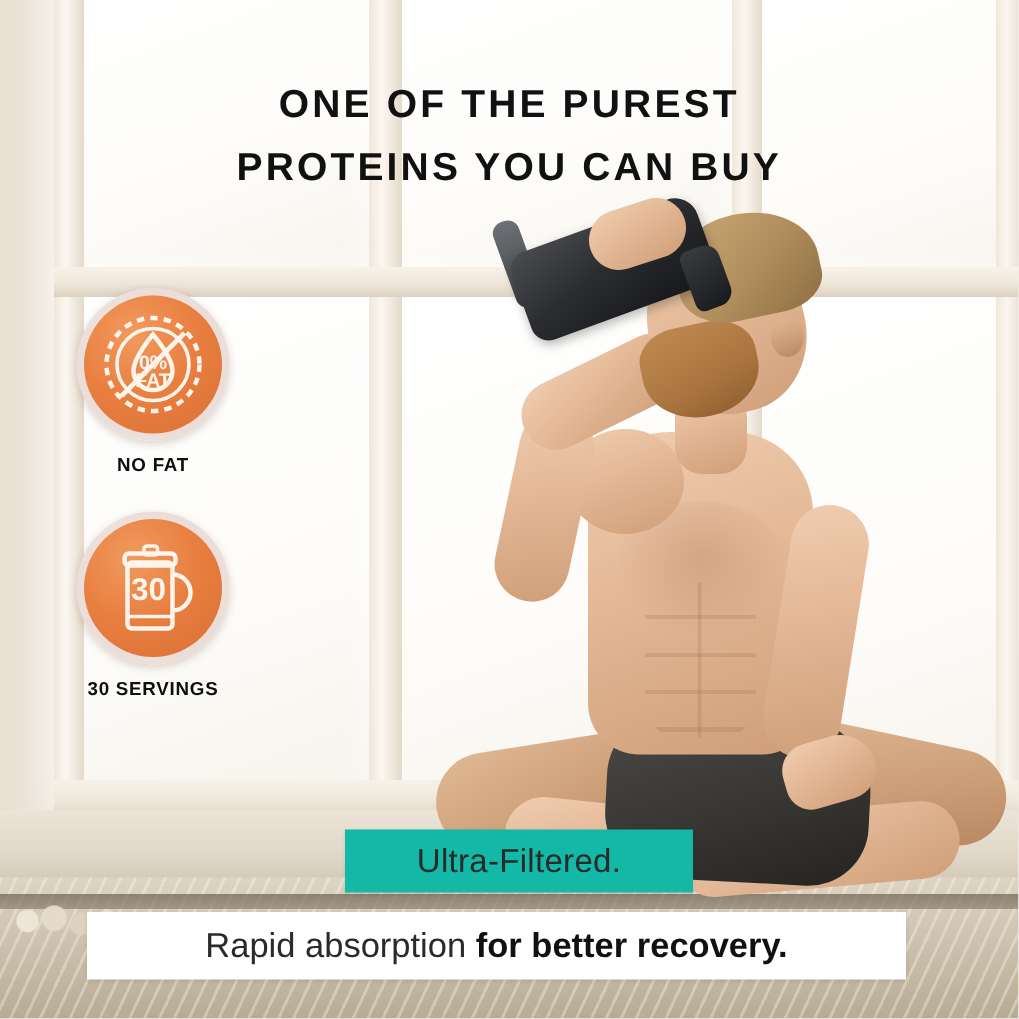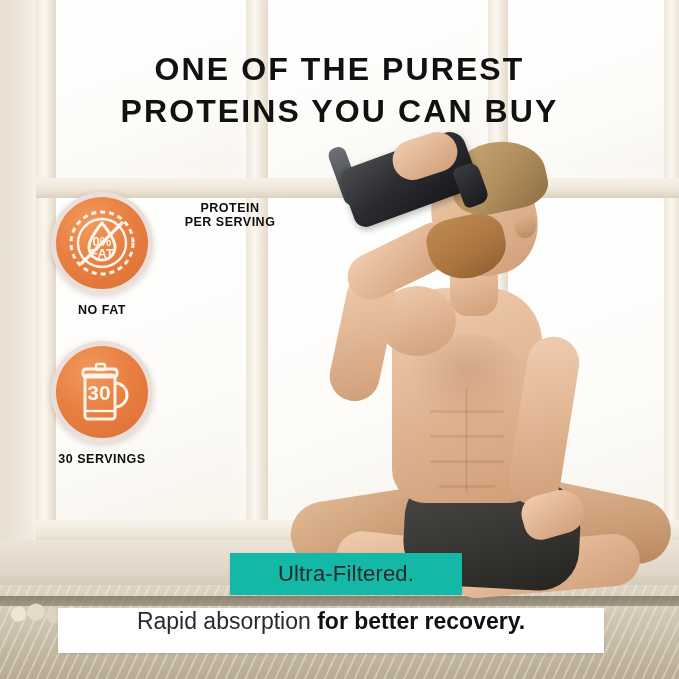--- a/index.html
+++ b/index.html
@@ -205,7 +205,7 @@
     position:absolute; left:0; top:48px; width:679px;
     text-align:center;
     font-weight:bold;
-    font-size:32px;
+    font-size:26px;
     line-height:42px;
     letter-spacing:2.1px;
     color:#111111;

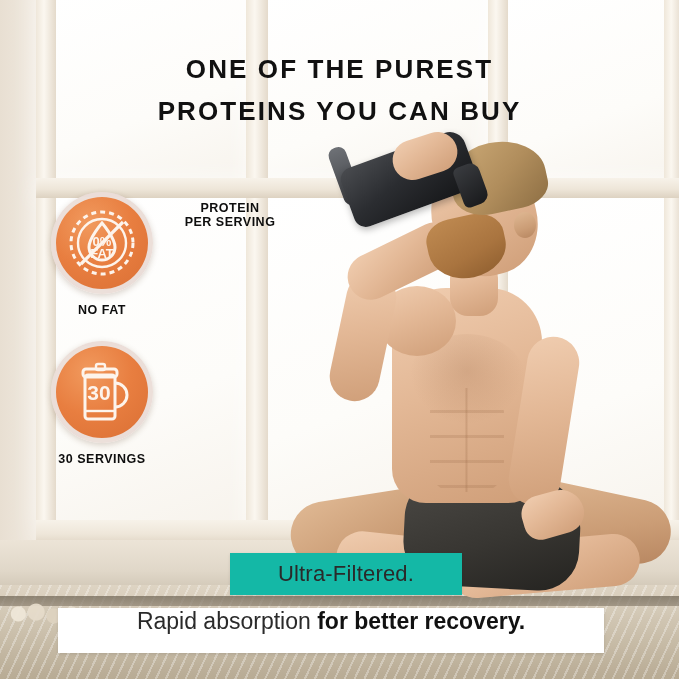--- a/index.html
+++ b/index.html
@@ -342,8 +342,6 @@
       </div>
 
       <div class="feat">
-        <div class="feat-label">PROTEIN
-PER SERVING</div>
       </div>
 
     </div>

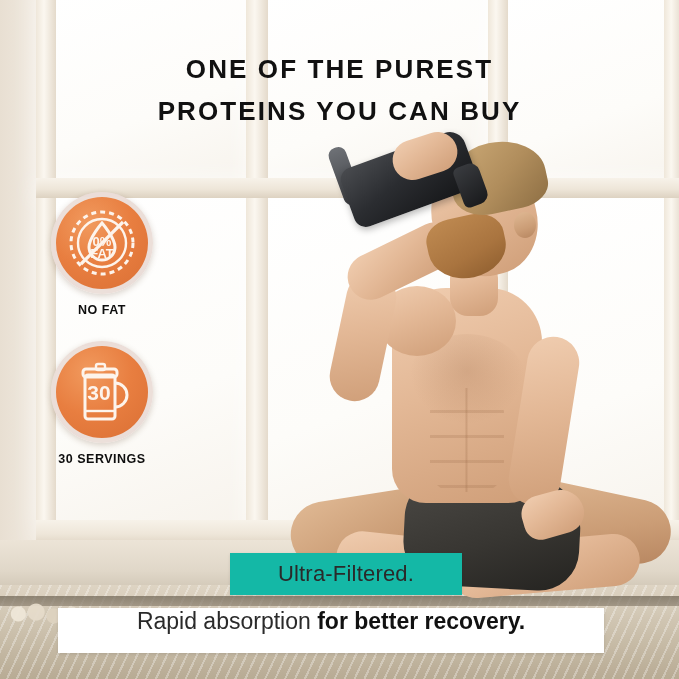--- a/index.html
+++ b/index.html
@@ -259,7 +259,7 @@
     position:absolute; left:58px; top:608px;
     width:546px; height:45px;
     background:#ffffff;
-    display:flex; align-items:flex-start; justify-content:center;
+    display:flex; align-items:center; justify-content:center;
     box-shadow:0 1px 3px rgba(0,0,0,.10);
   }
   .banner-bottom span { font-size:23px; color:#2a2a2a; }

